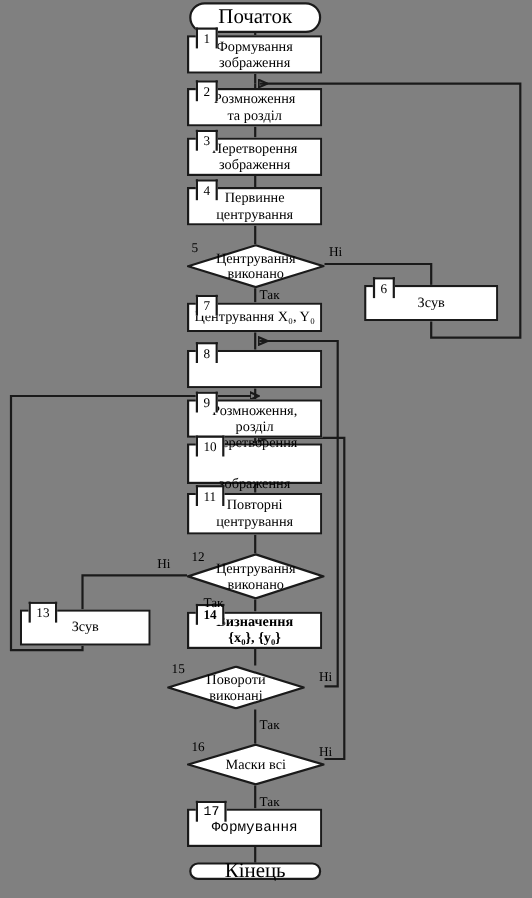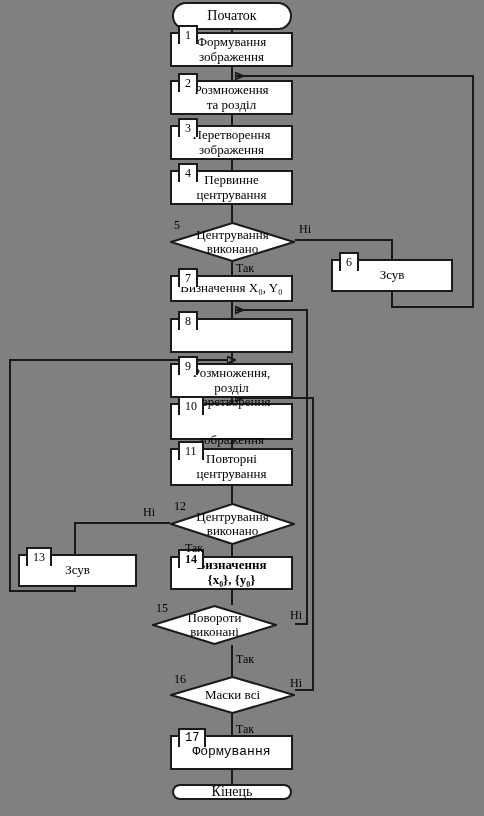--- a/index.html
+++ b/index.html
@@ -20,7 +20,7 @@
     border:2px solid #1a1a1a;
     border-radius:18px;
     display:flex;align-items:center;justify-content:center;
-    font-size:14px;color:#000;
+    font-size:19px;color:#000;
   }
 
   

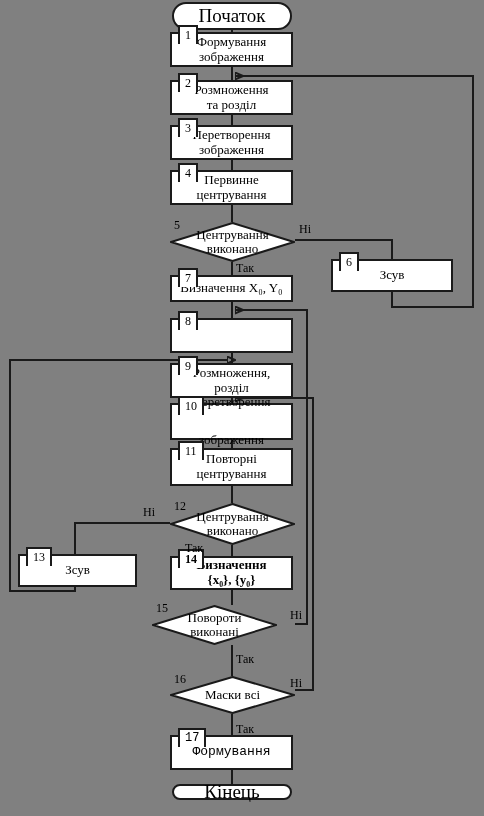--- a/index.html
+++ b/index.html
@@ -176,7 +176,7 @@
 
   <div class="node process" style="left:170px;top:275px;width:123px;height:27px;">
     <span class="numtab">7</span>
-    <span class="ln">Визначення X₀, Y₀</span>
+    <span class="ln">Центрування X₀, Y₀</span>
   </div>
 
   <div class="node process" style="left:170px;top:318px;width:123px;height:35px;">

